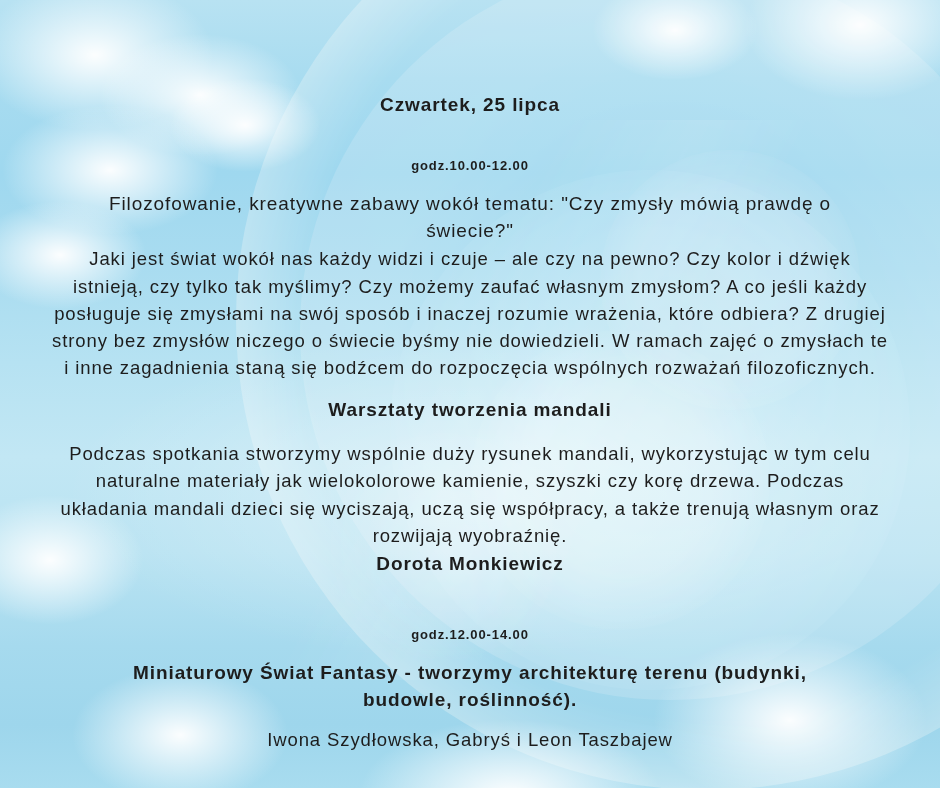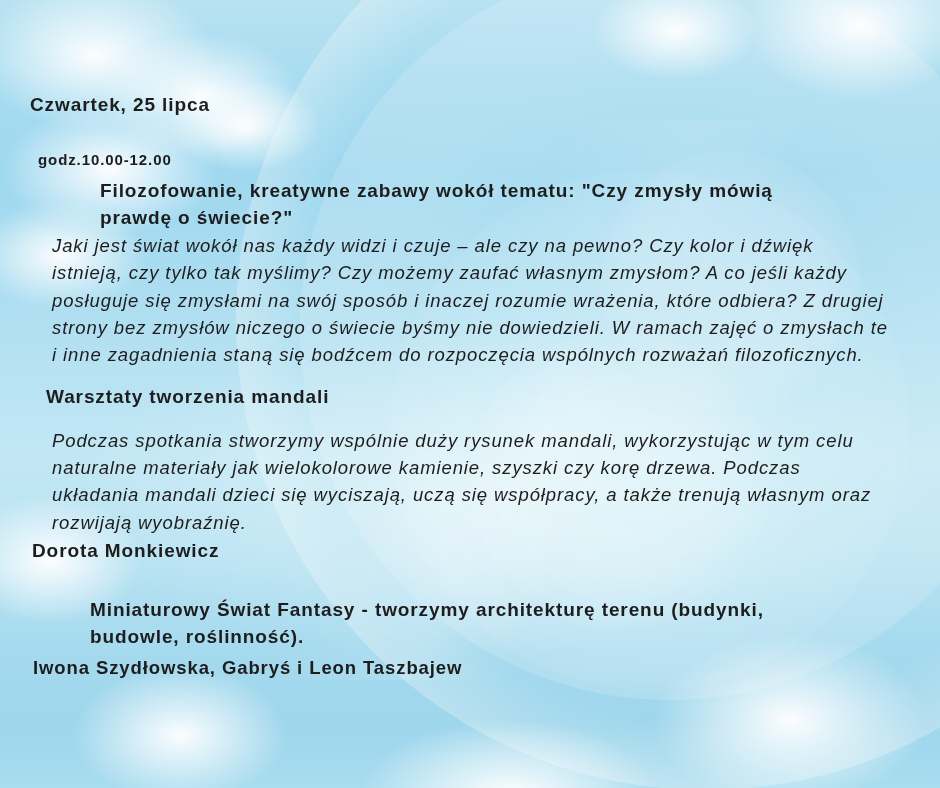--- a/index.html
+++ b/index.html
@@ -133,7 +133,7 @@
     width: 880px;
     margin: 0 auto;
     padding-top: 92px;
-    text-align: left;
+    text-align: center;
     color: #1d1d1d;
     letter-spacing: 0.9px;
   }

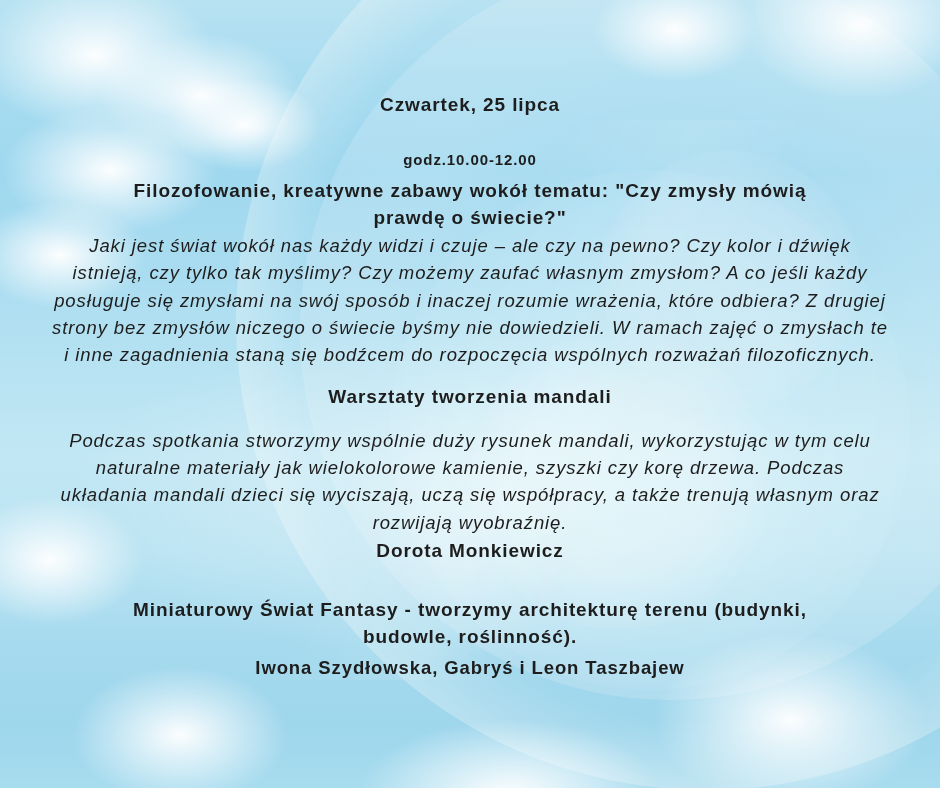--- a/index.html
+++ b/index.html
@@ -145,10 +145,10 @@
     margin: 0;
   }
   .line-time {
-    font-size: 15px;
-    font-weight: bold;
-    line-height: 1.42;
-    margin: 8px;
+    font-size: 13px;
+    font-weight: bold;
+    line-height: 1.42;
+    margin: 16px;
   }
   .line-title {
     font-size: 19px;

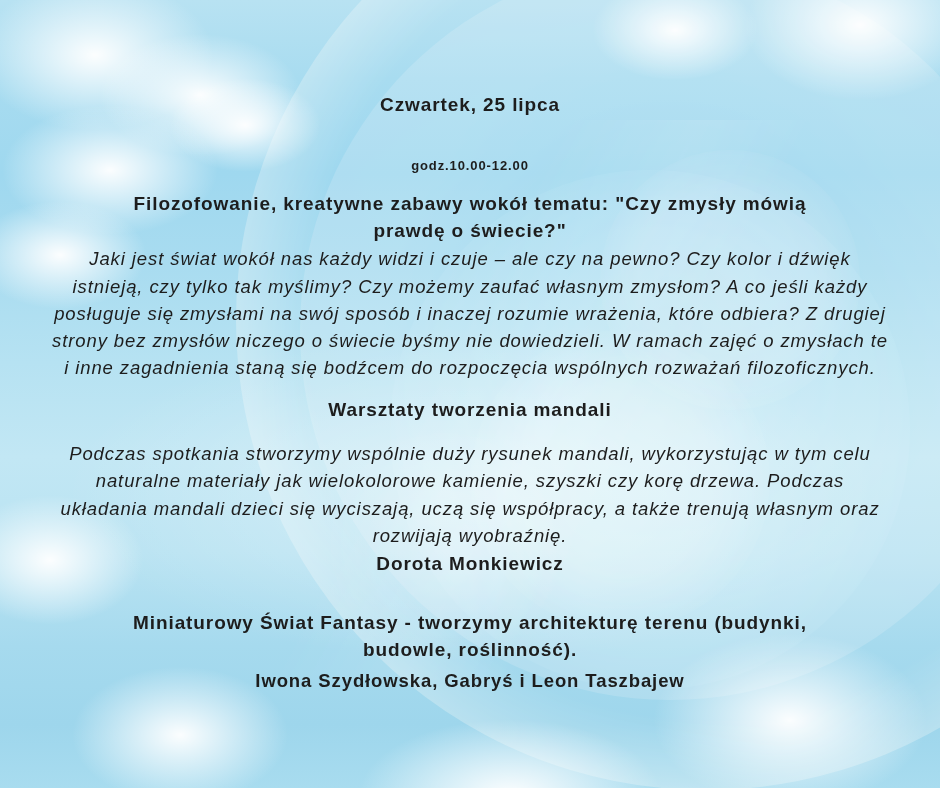--- a/index.html
+++ b/index.html
@@ -152,7 +152,7 @@
   }
   .line-title {
     font-size: 19px;
-    font-weight: bold;
+    font-weight: normal;
     line-height: 1.42;
     margin: 0;
     padding: 0 70px;

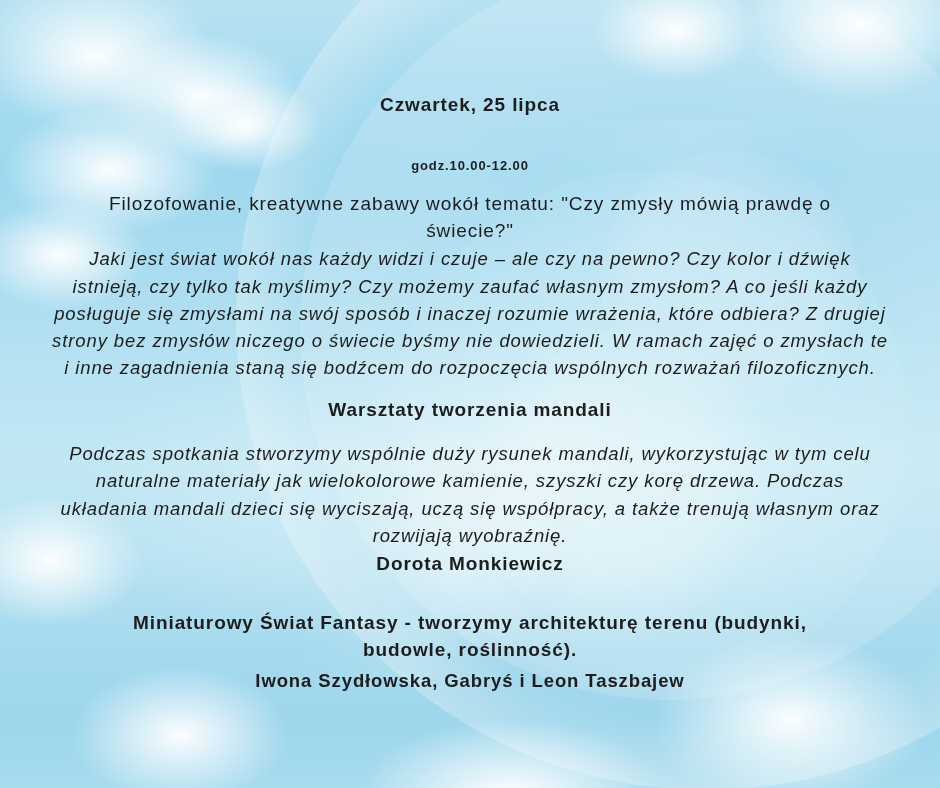--- a/index.html
+++ b/index.html
@@ -163,7 +163,6 @@
     line-height: 1.47;
     margin: 0;
     padding: 0 22px;
-    font-style: italic;
   }
   .line-sub {
     font-size: 19px;

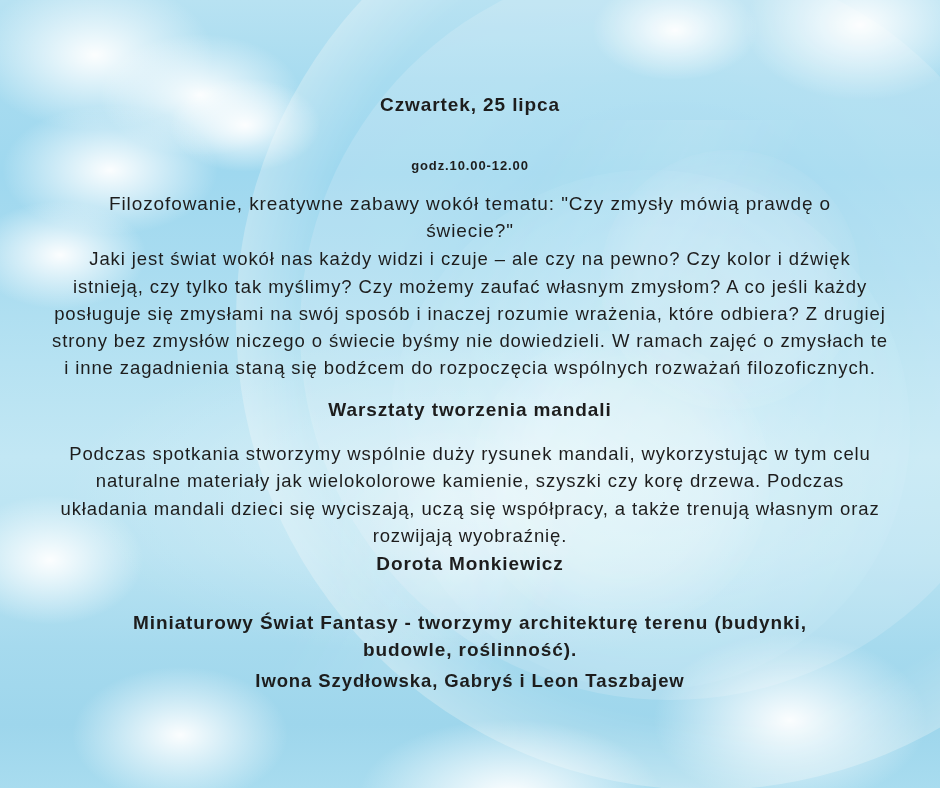--- a/index.html
+++ b/index.html
@@ -237,6 +237,7 @@
 
     <div class="gap-lg"></div>
 
+    <p class="line-time">godz.12.00-14.00</p>
 
     <p class="line-title-2">Miniaturowy Świat Fantasy - tworzymy architekturę terenu (budynki, budowle, roślinność).</p>
 

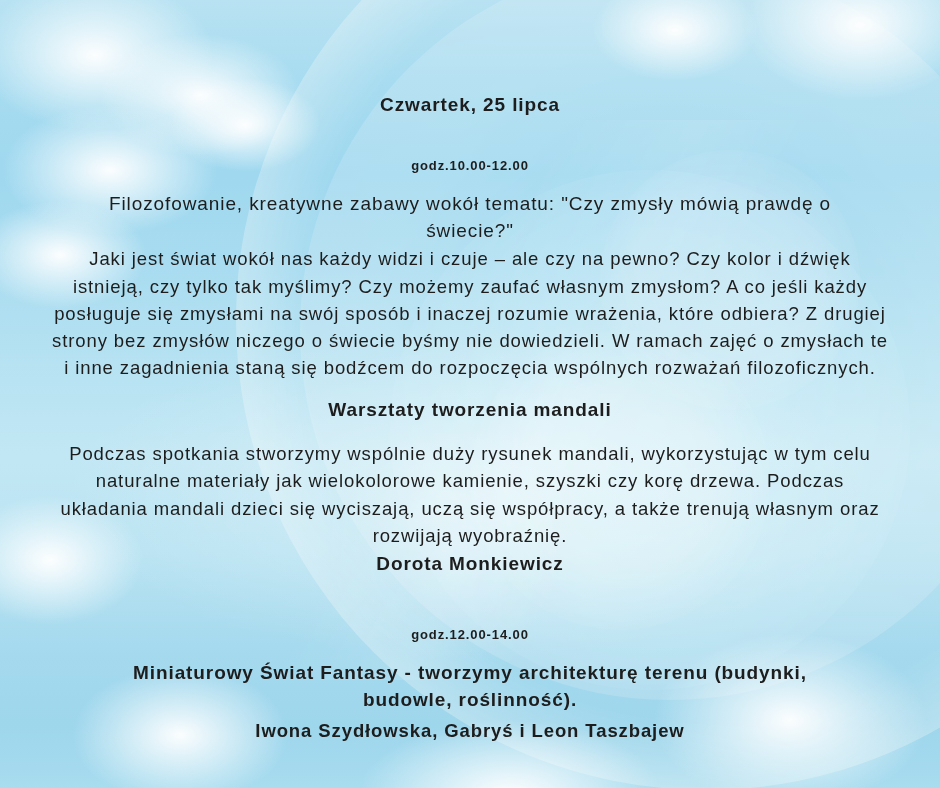--- a/index.html
+++ b/index.html
@@ -178,9 +178,9 @@
   }
   .line-people {
     font-size: 18.5px;
-    font-weight: bold;
+    font-weight: normal;
     line-height: 1.47;
-    margin: 3px;
+    margin: 12px;
   }
   .line-title-2 {
     font-size: 19px;

